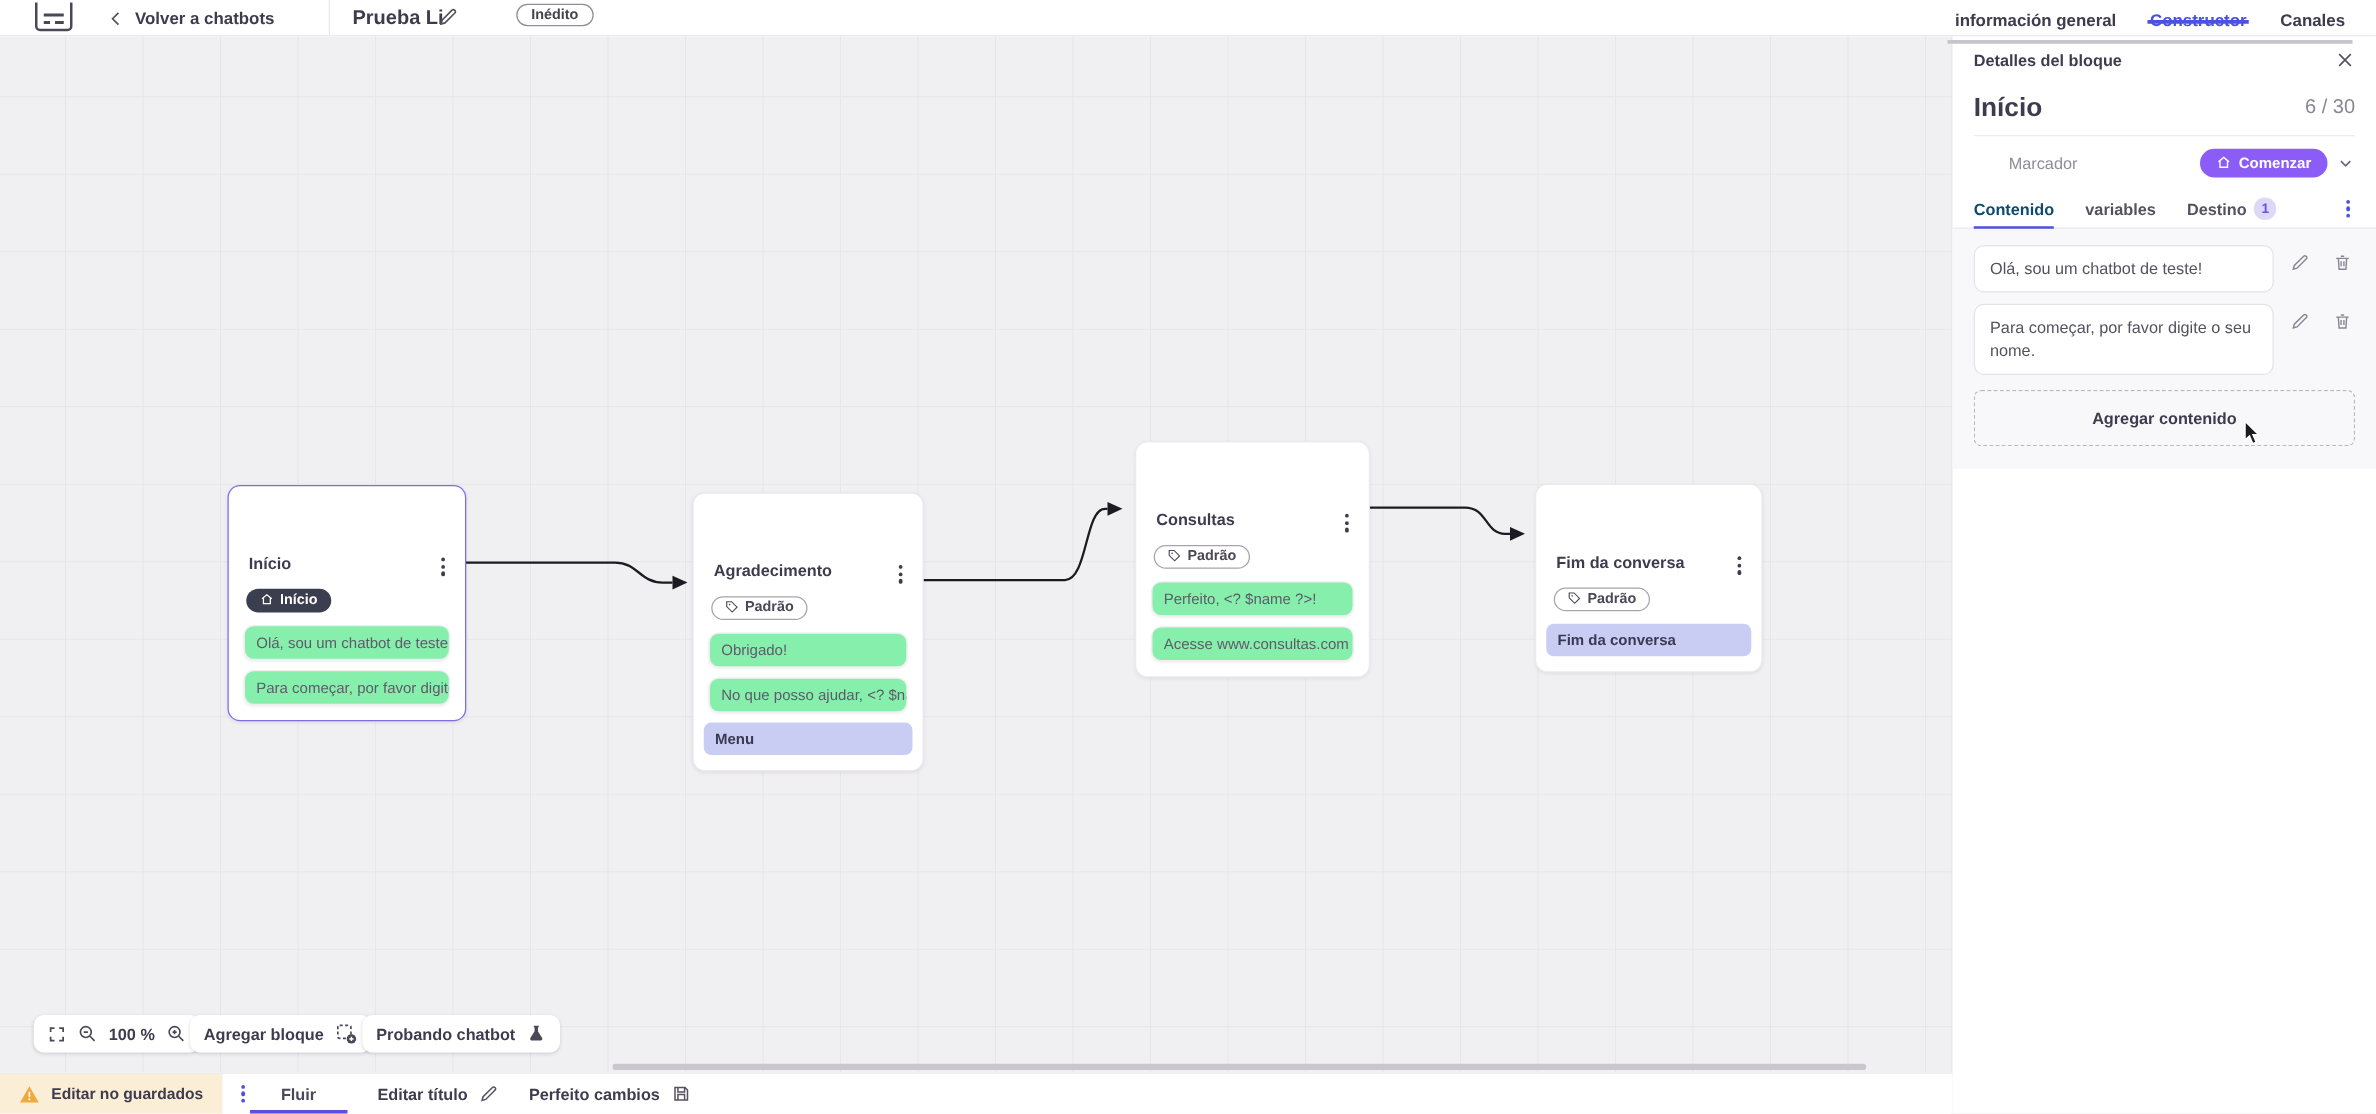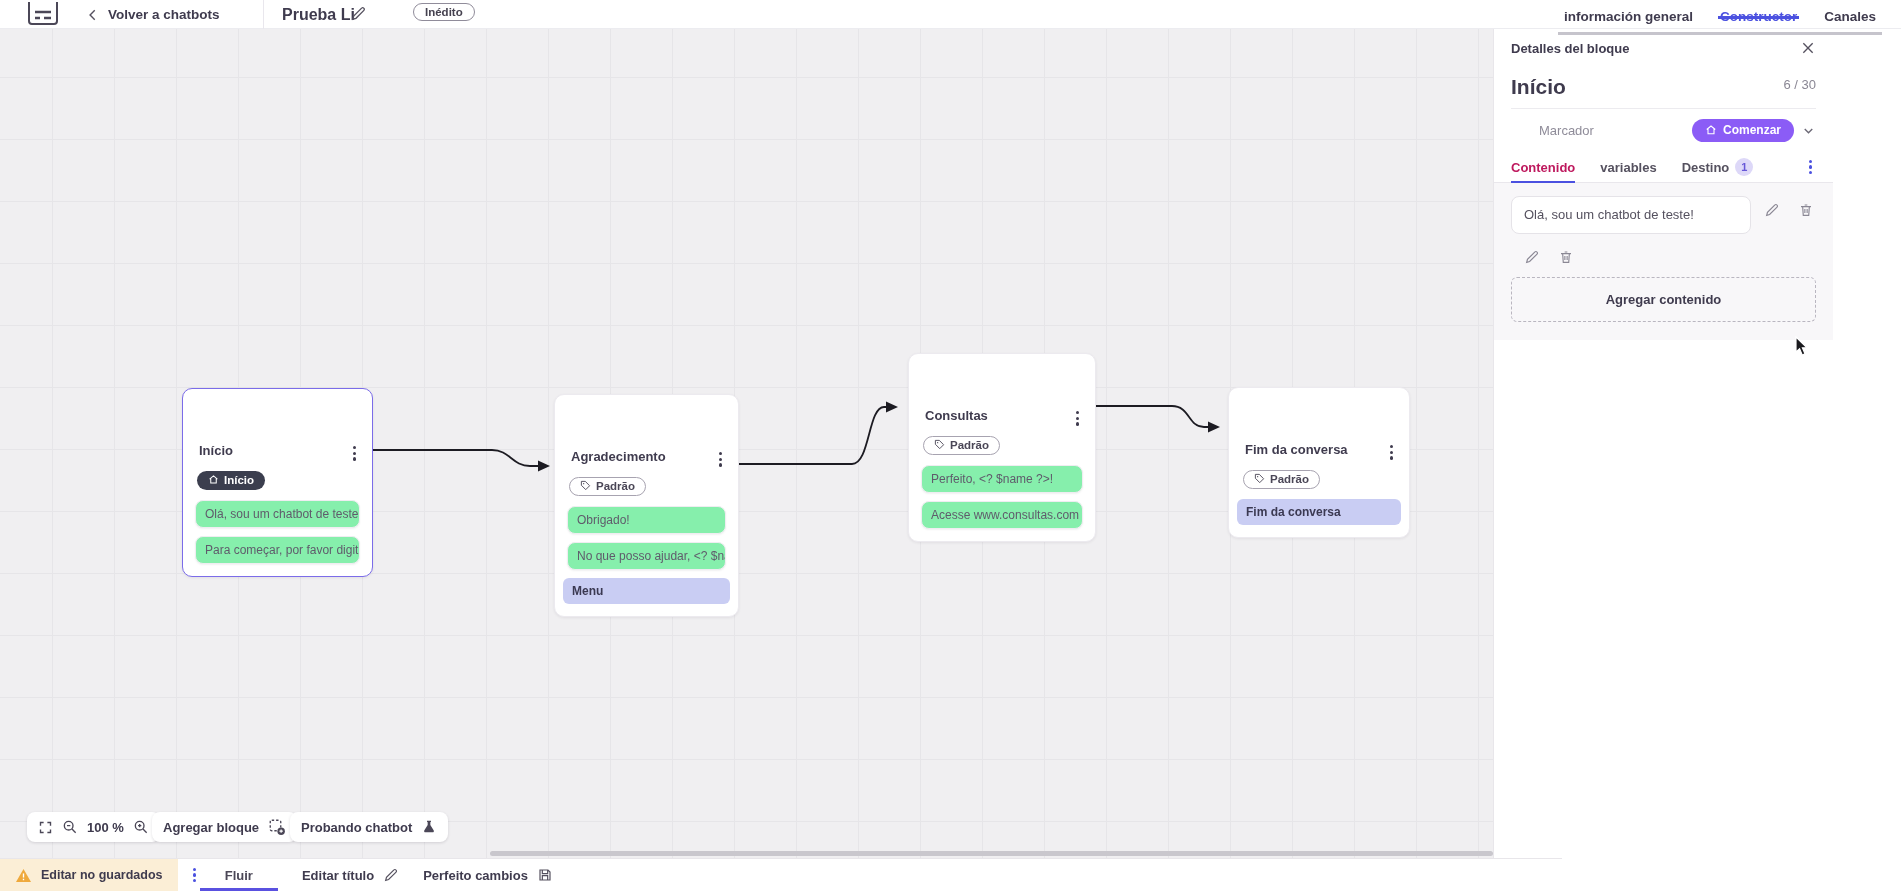--- a/index.html
+++ b/index.html
@@ -61,7 +61,7 @@
   .hscroll { position:absolute; left:490px; top:822px; width:1003px; height:5px; background:#c9c7cd; border-radius:3px; }
 
   
-  .panel { position:absolute; left:1494px; top:29px; width:339px; height:862px; background:#fff;
+  .panel { position:absolute; left:1562px; top:29px; width:339px; height:862px; background:#fff;
            box-shadow:-1px 0 0 #e8e6ea; z-index:20; display:flex; flex-direction:column; }
   .panel-header { display:flex; justify-content:space-between; align-items:center; padding:11px 17px 9px; }
   .panel-header-title { font-size:13px; font-weight:700; color:#3f3b4e; }

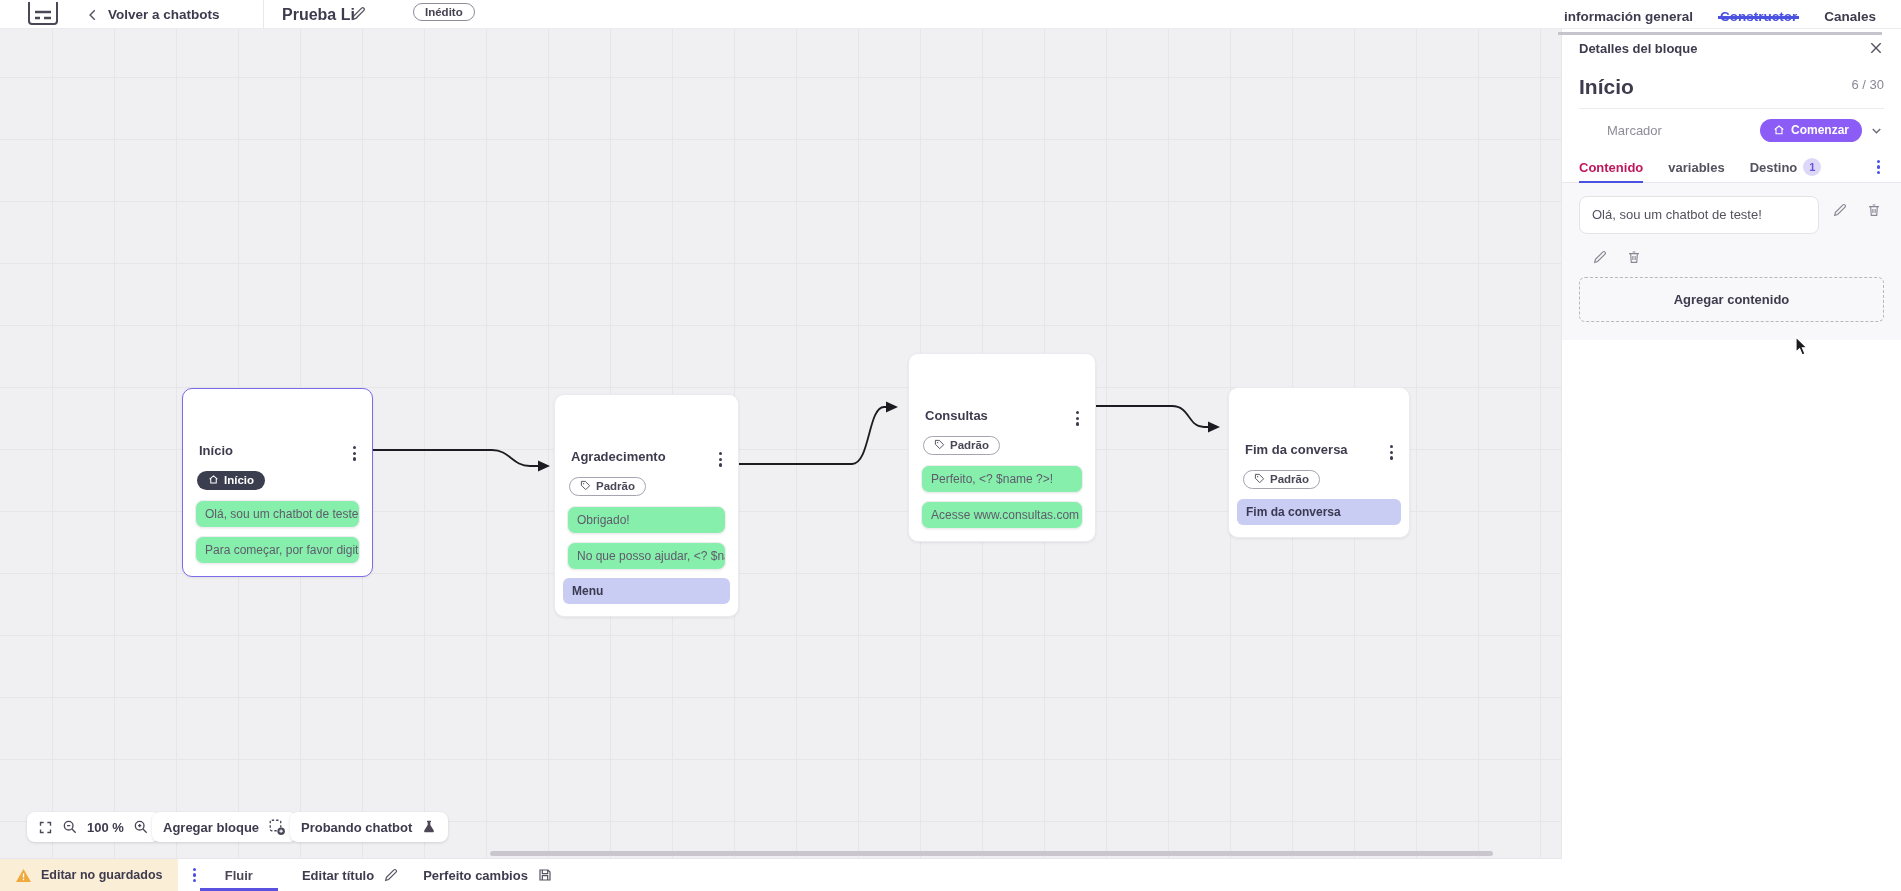--- a/index.html
+++ b/index.html
@@ -68,7 +68,7 @@
   .close { color:#55515f; cursor:pointer; }
   .ptitle-row { display:flex; justify-content:space-between; align-items:flex-start; padding:10px 17px 9px; }
   .ptitle { font-size:21px; font-weight:700; color:#3f3b4e; }
-  .pcount { font-size:13px; color:#8a8794; margin-top:2px; }
+  .pcount { font-size:16px; color:#8a8794; margin-top:2px; }
   .pdivider { height:1px; background:#ecebef; margin:0 17px; }
   .marker-row { display:flex; justify-content:space-between; align-items:center; padding:10px 17px;margin-left:28px; }
   .marker-label { font-size:13px; color:#8f8c99; }

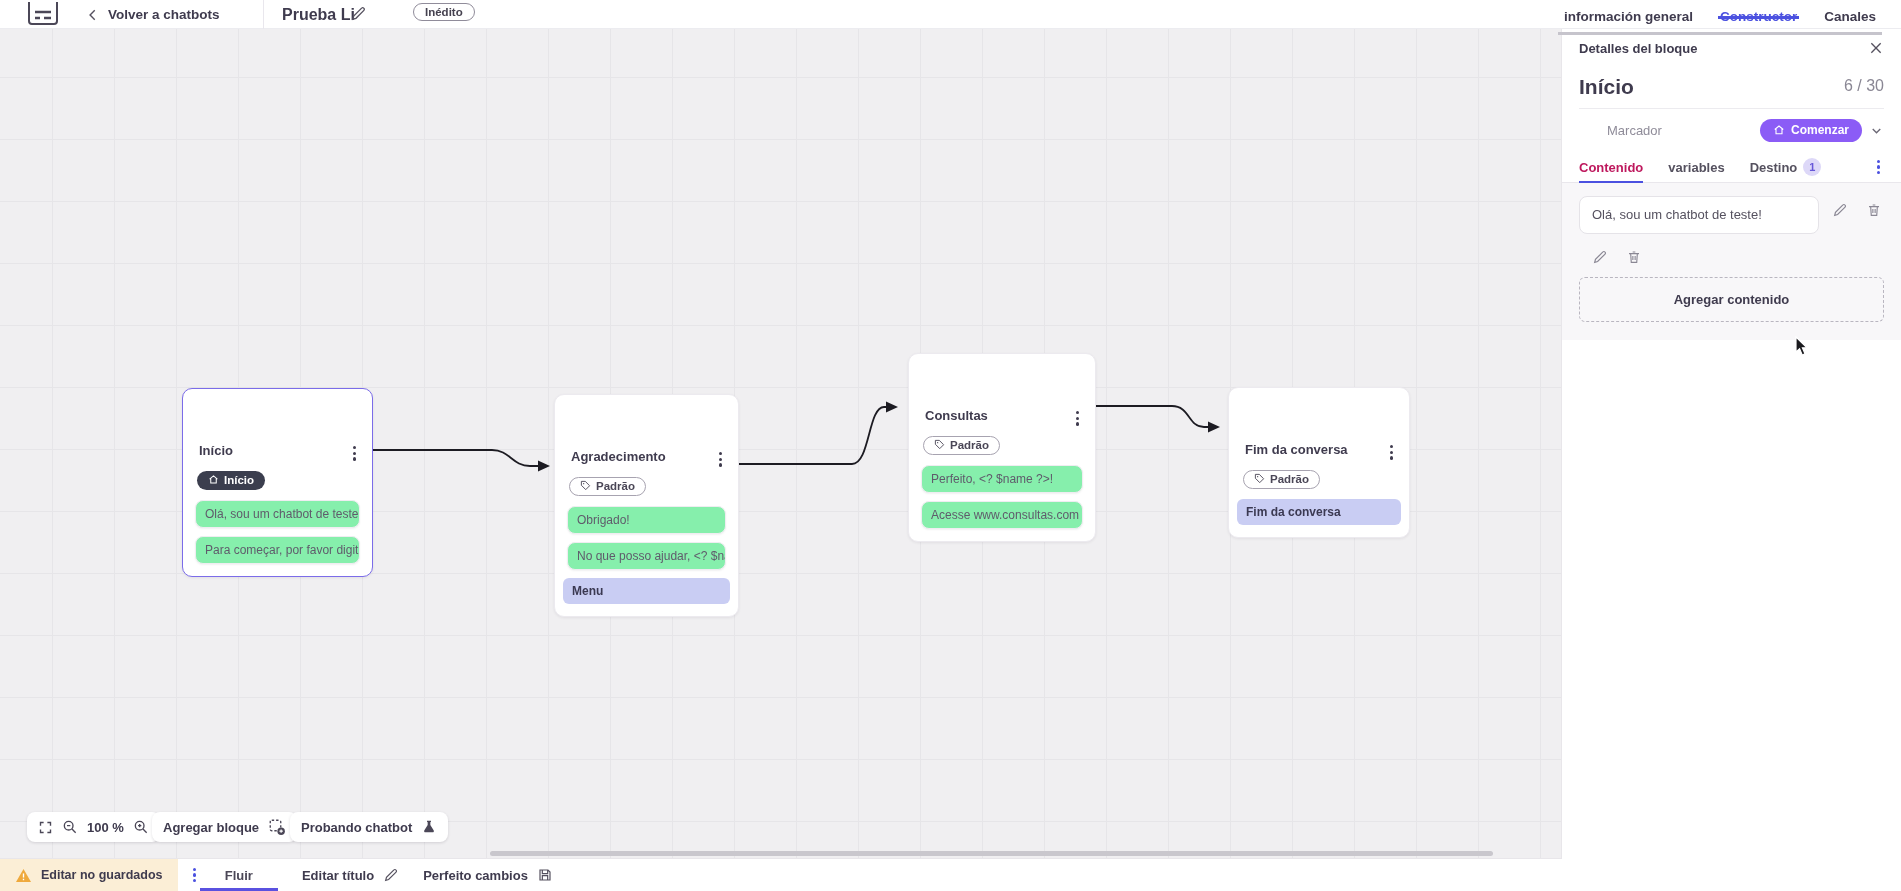--- a/index.html
+++ b/index.html
@@ -80,7 +80,7 @@
                 border-bottom:1px solid #e9e7ec; position:relative; }
   .ptab { position:relative; height:100%; display:flex; align-items:center; gap:6px; font-size:13px;
           font-weight:600; color:#55515f; cursor:pointer; }
-  .ptab.active { color:#be185d; font-weight:700; }
+  .ptab.active { color:#0c4a6e; font-weight:700; }
   .ptab.active::after { content:''; position:absolute; left:0; right:0; bottom:-1px; height:2.5px; background:#4b51e0; }
   .num-badge { width:18px; height:18px; border-radius:50%; background:#ddd8f8; color:#6757d8;
                font-size:11px; font-weight:700; display:flex; align-items:center; justify-content:center; }

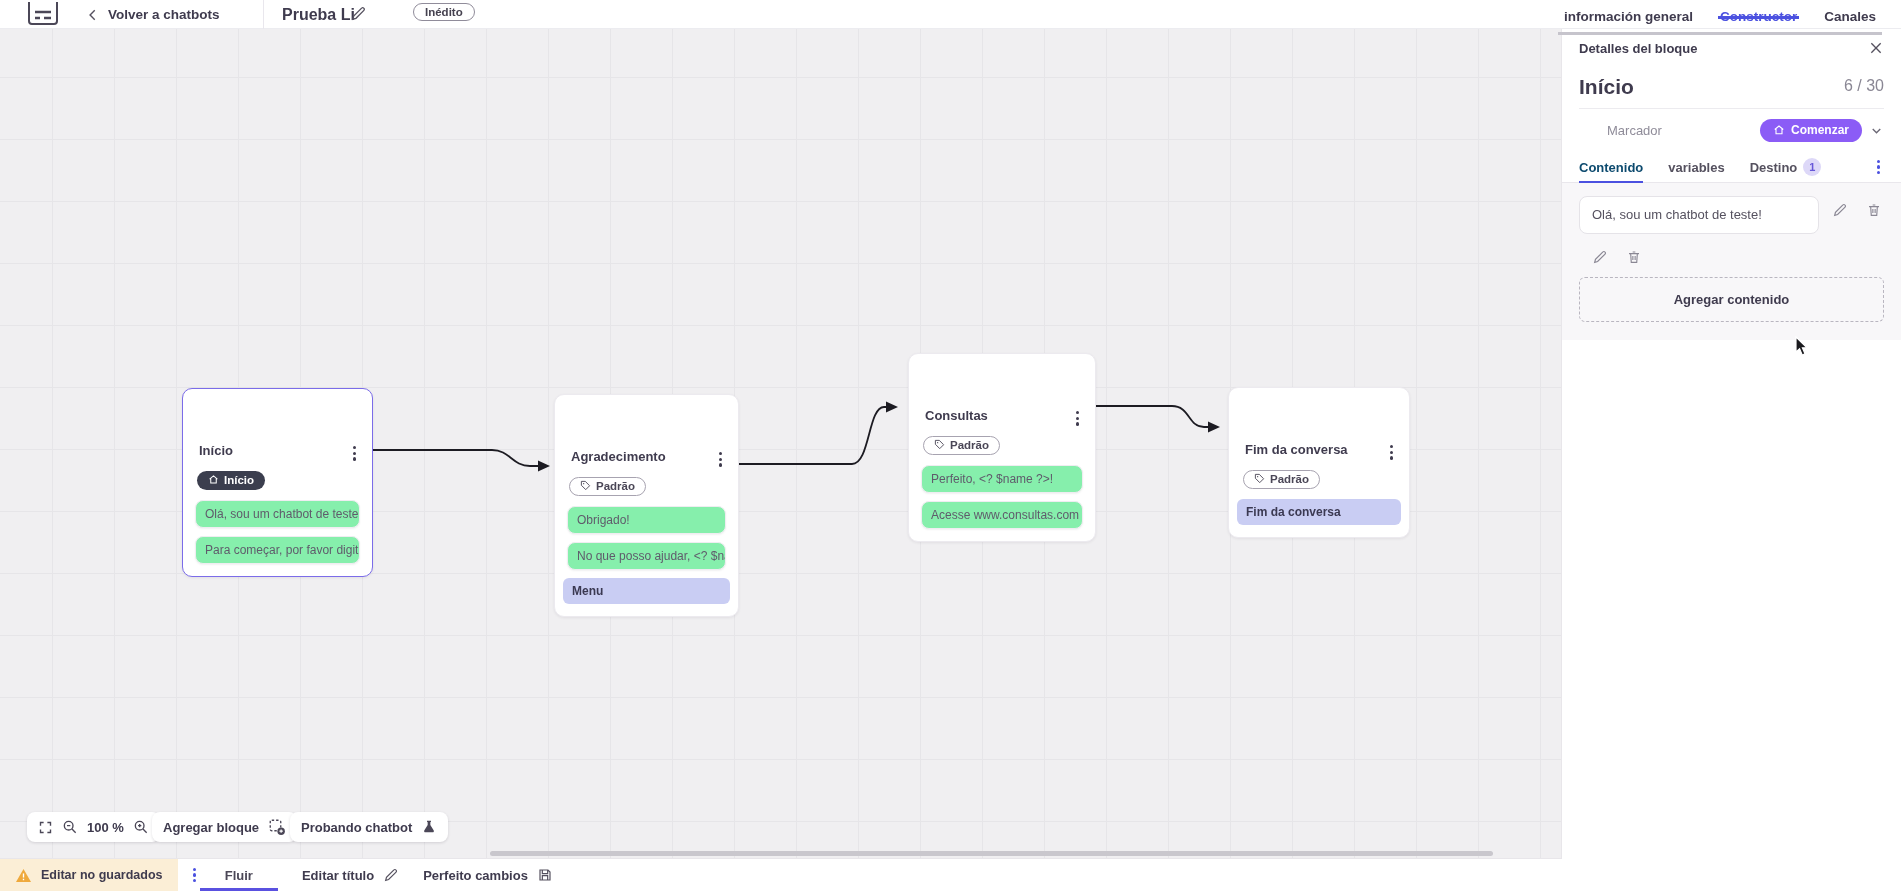--- a/index.html
+++ b/index.html
@@ -343,6 +343,7 @@
       </div>
     </div>
     <div class="content-row">
+      <div class="content-box">Para começar, por favor digite o seu nome.</div>
       <div class="row-icons">
         <span class="icon-btn">
           <svg width="16" height="16" viewBox="0 0 24 24" fill="none" stroke="currentColor" stroke-width="1.8">

